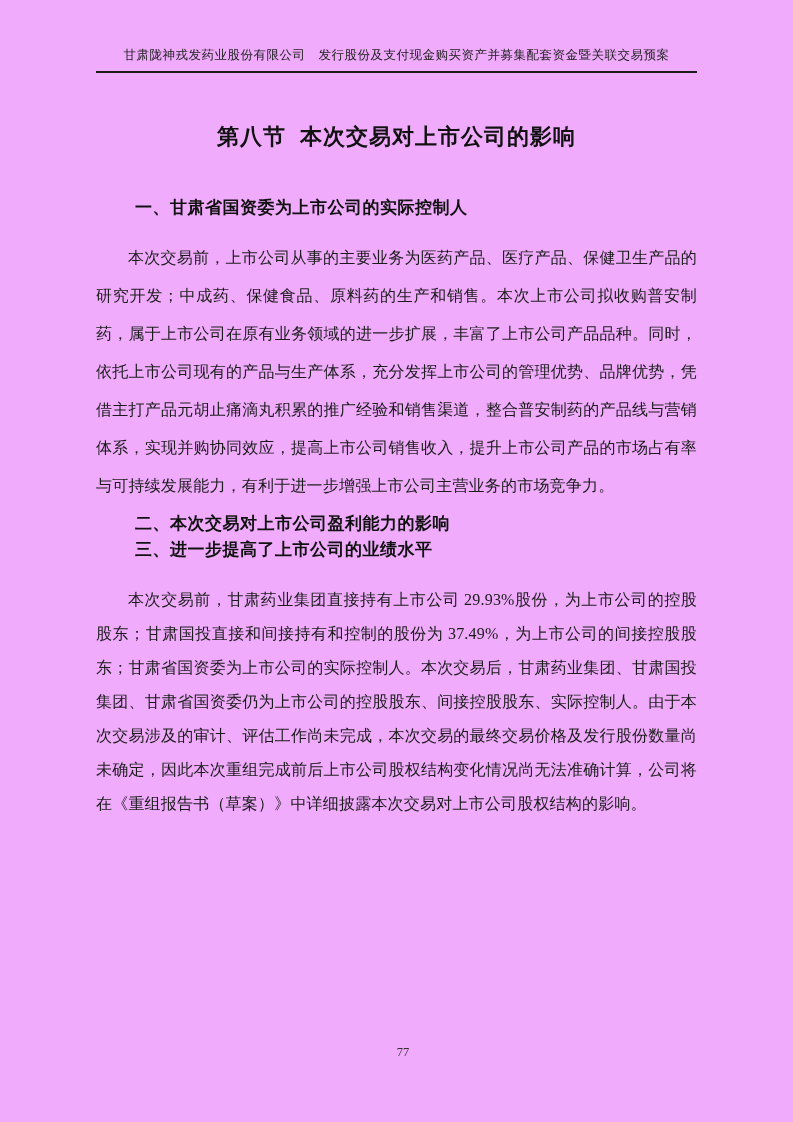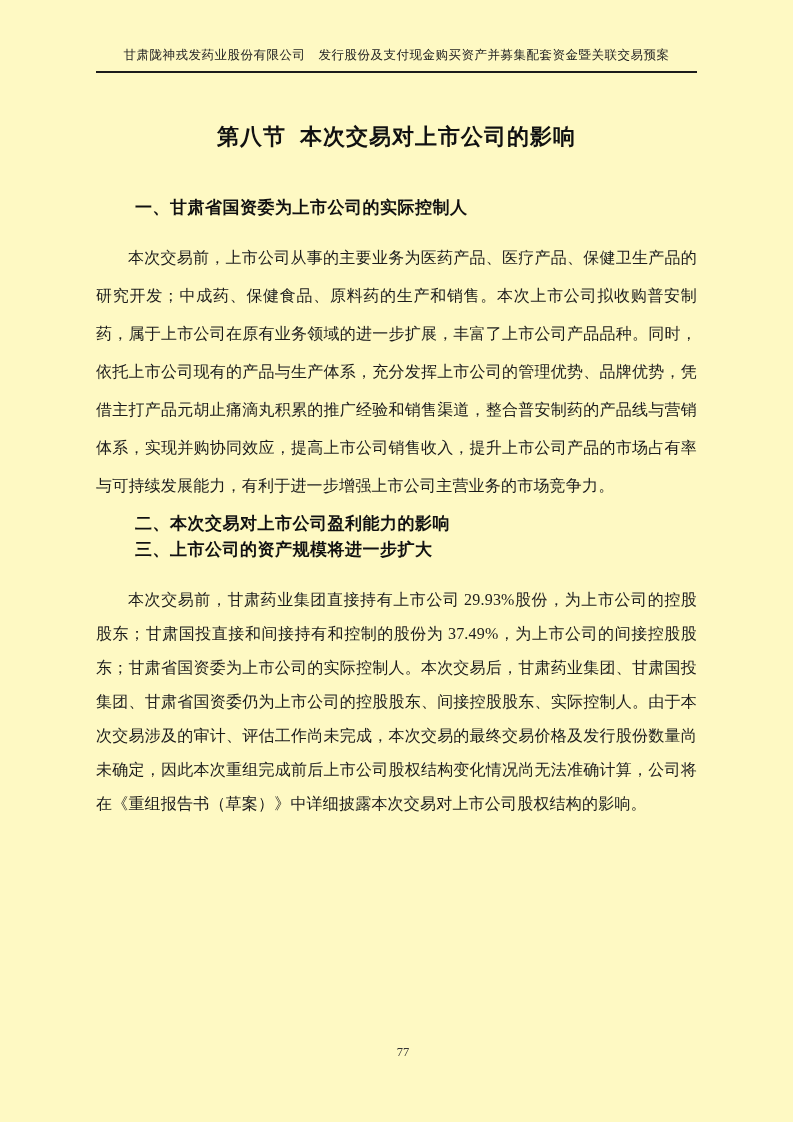--- a/index.html
+++ b/index.html
@@ -12,7 +12,7 @@
     width: 793px;
     height: 1122px;
     margin: 0 auto;
-    background: #fef9c3;
+    background: #f0abfc;
     box-sizing: border-box;
     padding: 46px 96px 0 96px;
     color: #1b1b1b;

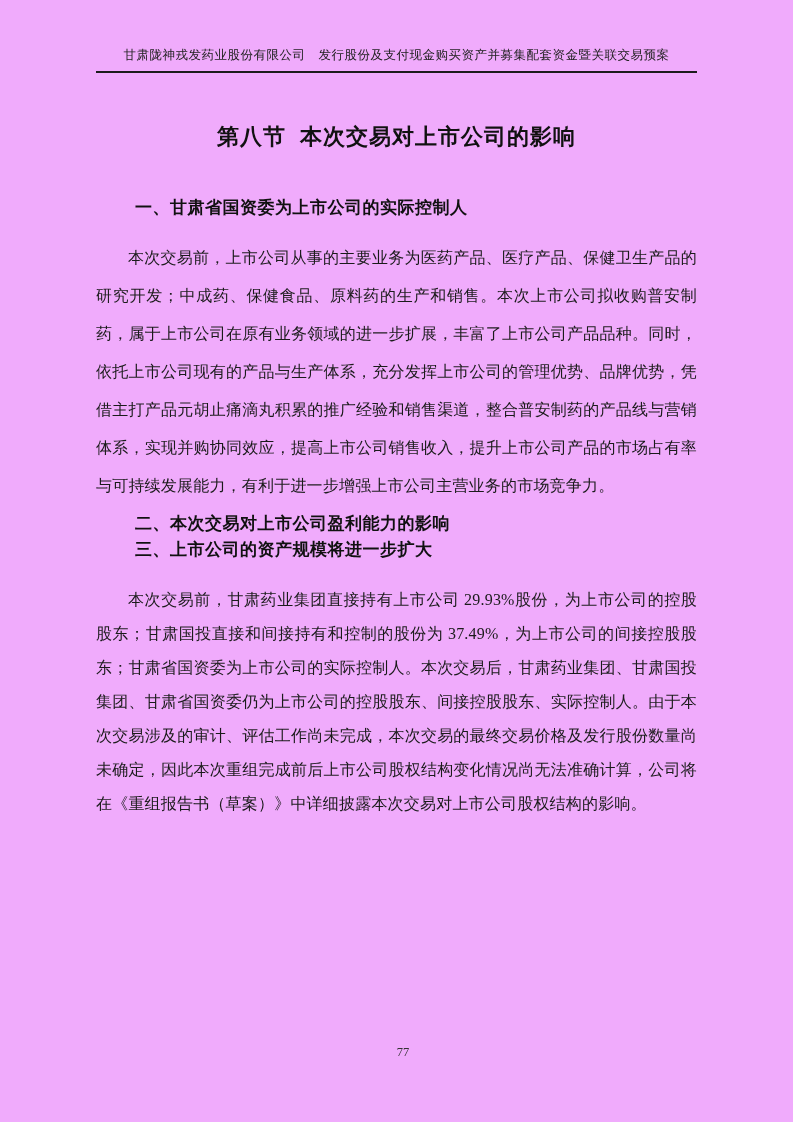--- a/index.html
+++ b/index.html
@@ -93,7 +93,7 @@
   <div class="section-heading tight-before">二、本次交易对上市公司盈利能力的影响</div>
 
 
-  <div class="section-heading no-before">三、上市公司的资产规模将进一步扩大</div>
+  <div class="section-heading no-before">三、进一步提高了上市公司的业绩水平</div>
 
   <p class="body-para compact">本次交易前，甘肃药业集团直接持有上市公司 29.93%股份，为上市公司的控股股东；甘肃国投直接和间接持有和控制的股份为 37.49%，为上市公司的间接控股股东；甘肃省国资委为上市公司的实际控制人。本次交易后，甘肃药业集团、甘肃国投集团、甘肃省国资委仍为上市公司的控股股东、间接控股股东、实际控制人。由于本次交易涉及的审计、评估工作尚未完成，本次交易的最终交易价格及发行股份数量尚未确定，因此本次重组完成前后上市公司股权结构变化情况尚无法准确计算，公司将在《重组报告书（草案）》中详细披露本次交易对上市公司股权结构的影响。</p>
 

